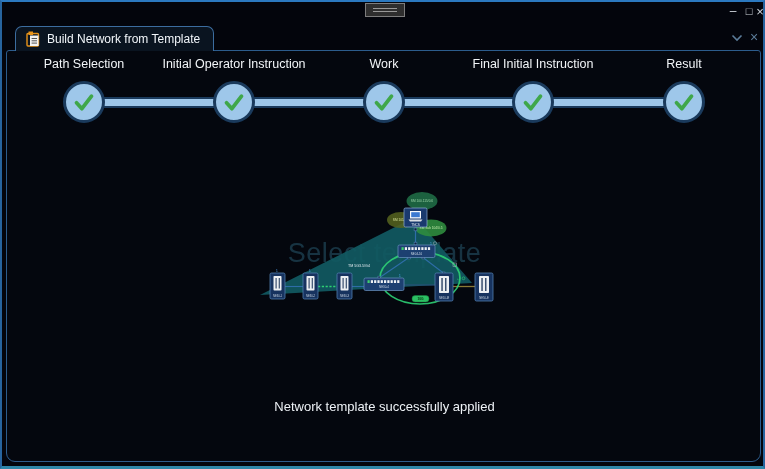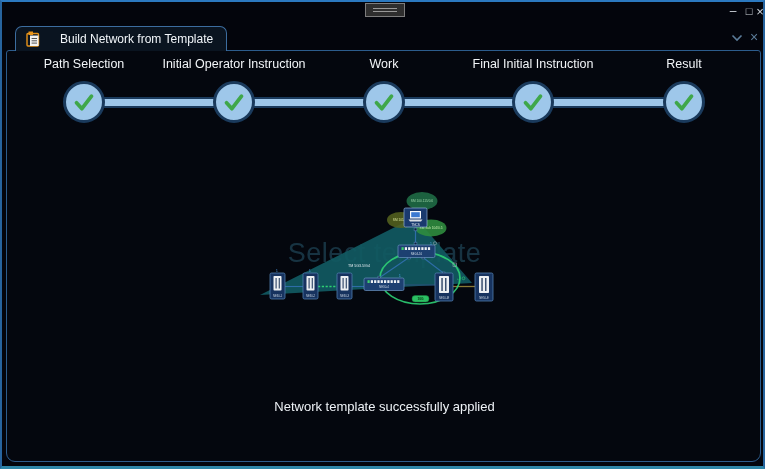--- a/index.html
+++ b/index.html
@@ -36,7 +36,7 @@
   
   .tab {
     position: absolute; left: 13px; top: 24px; height: 25px;
-    display: inline-flex; align-items: center; gap: 20px;
+    display: inline-flex; align-items: center; gap: 7px;
     padding: 0 13px 0 10px;
     background: #0a1420;
     border: 1px solid #3c6d9f; border-bottom: none;

